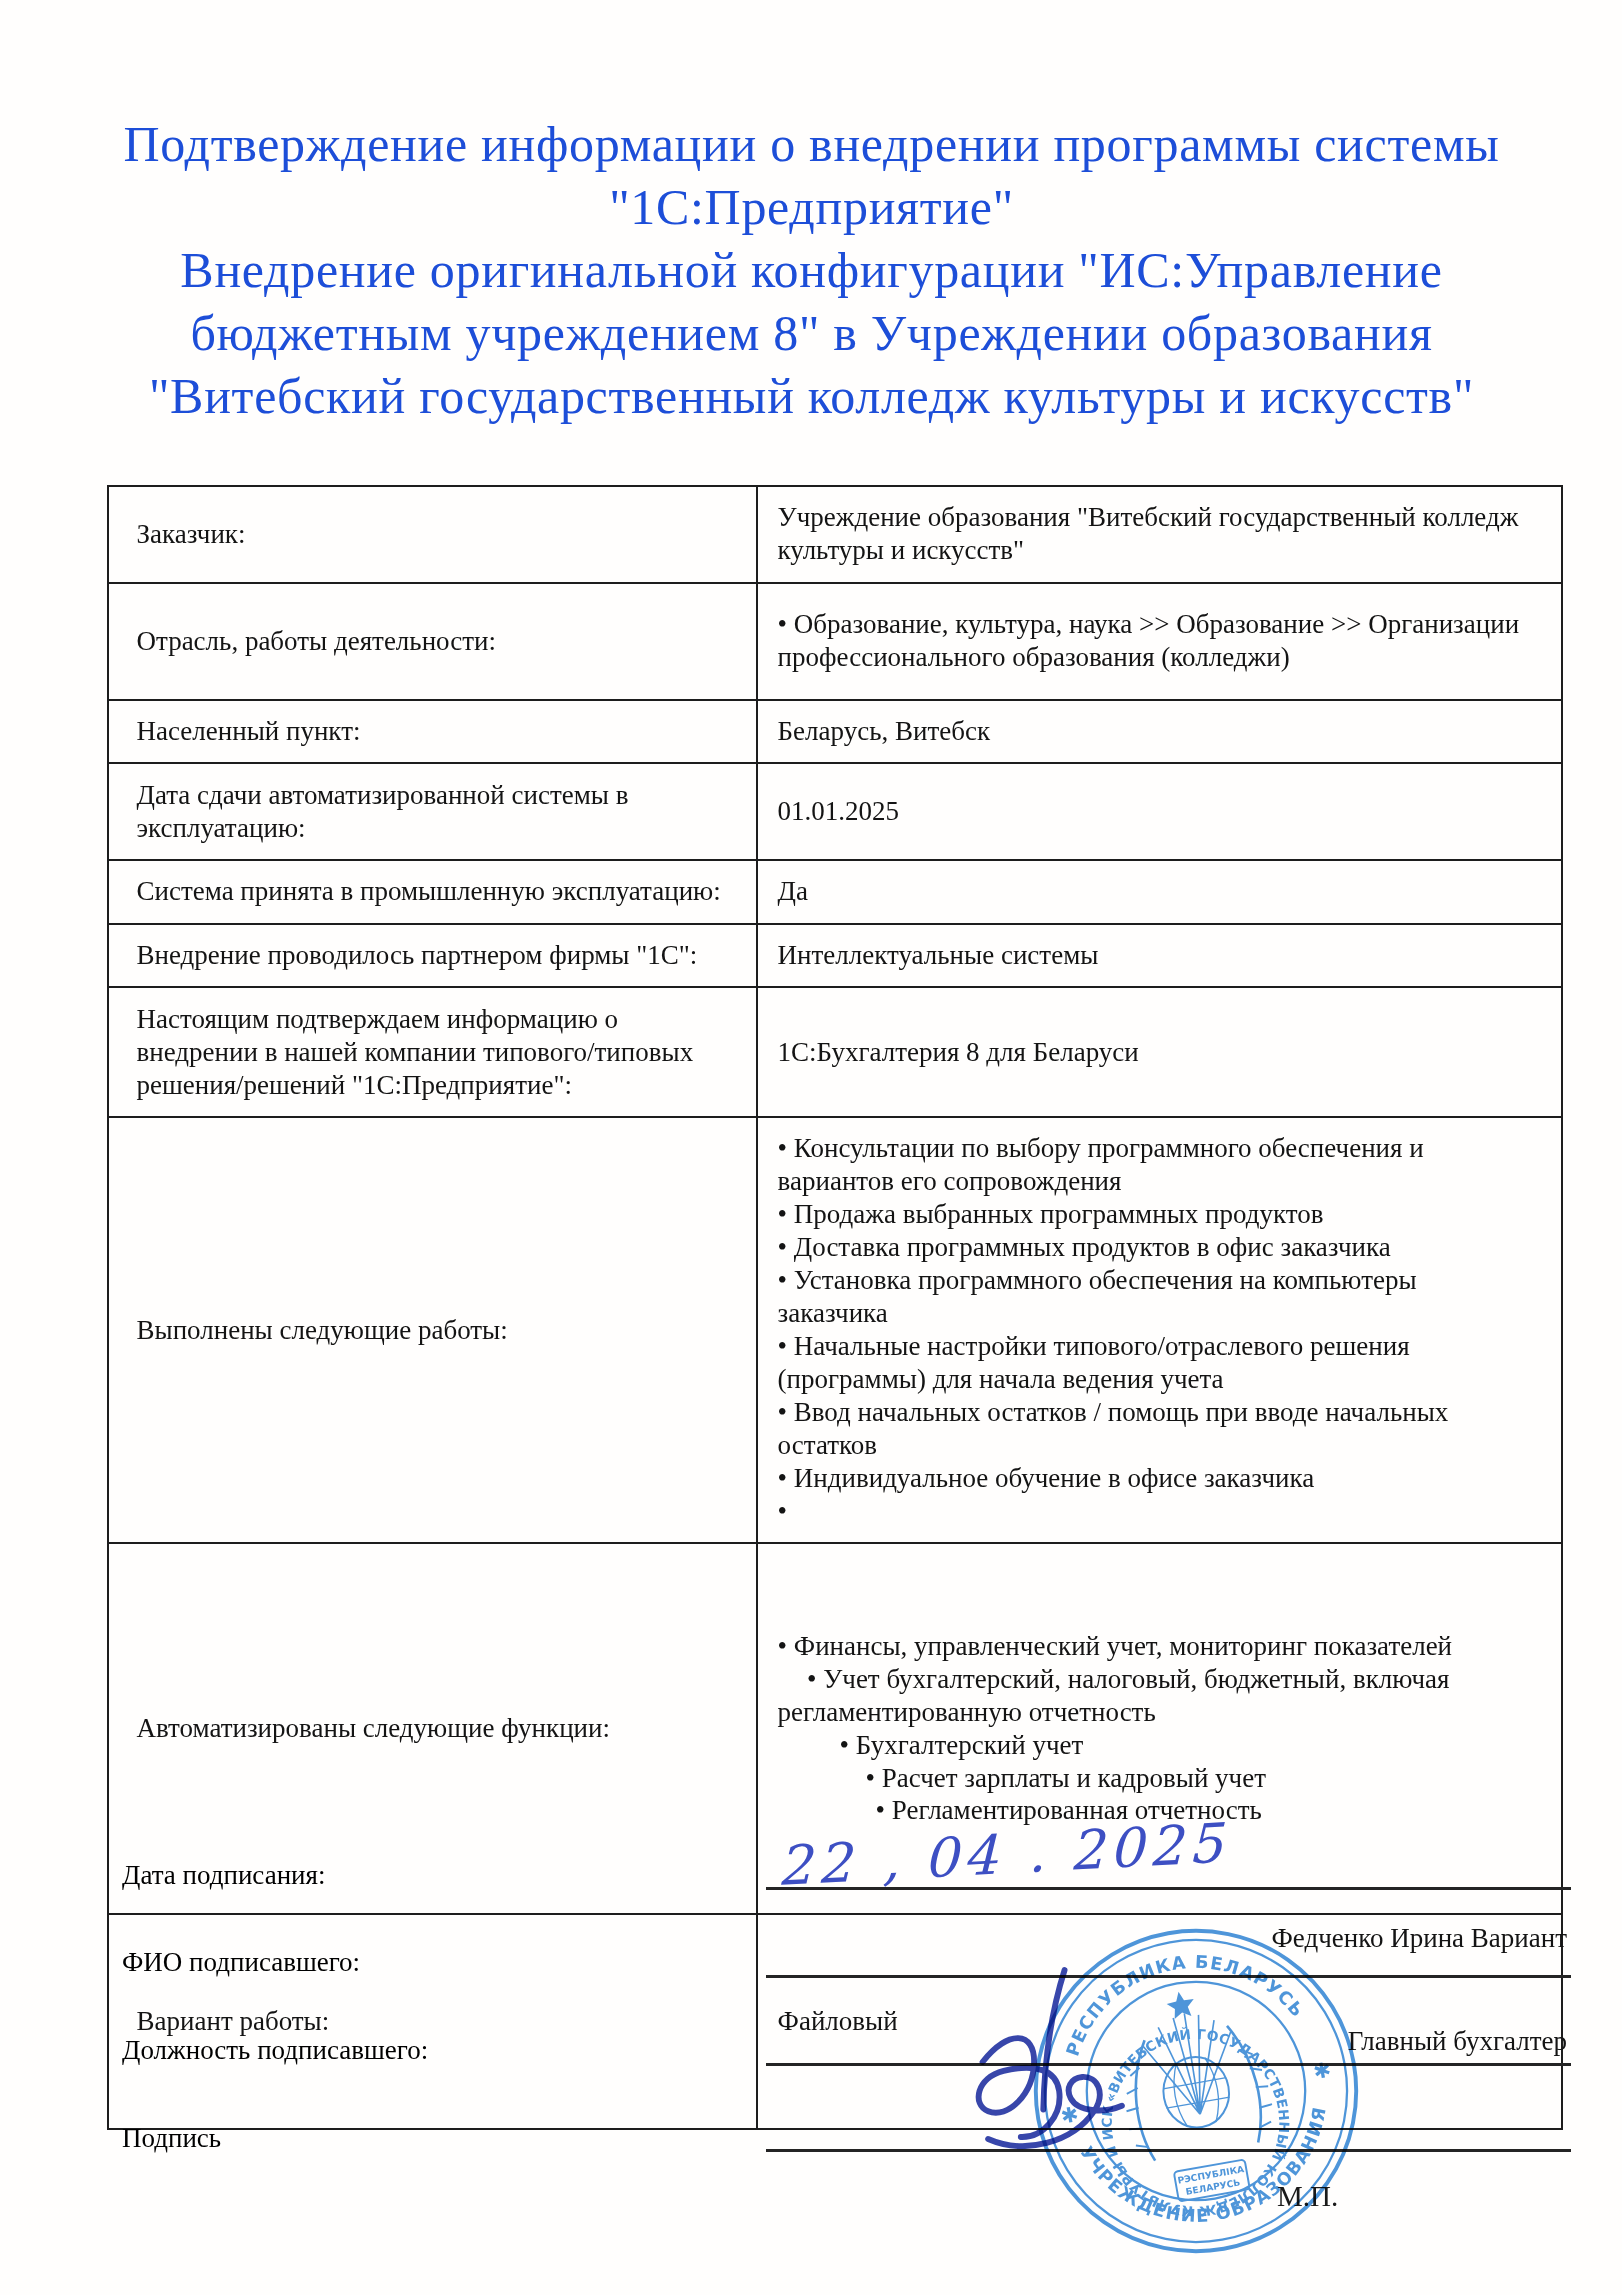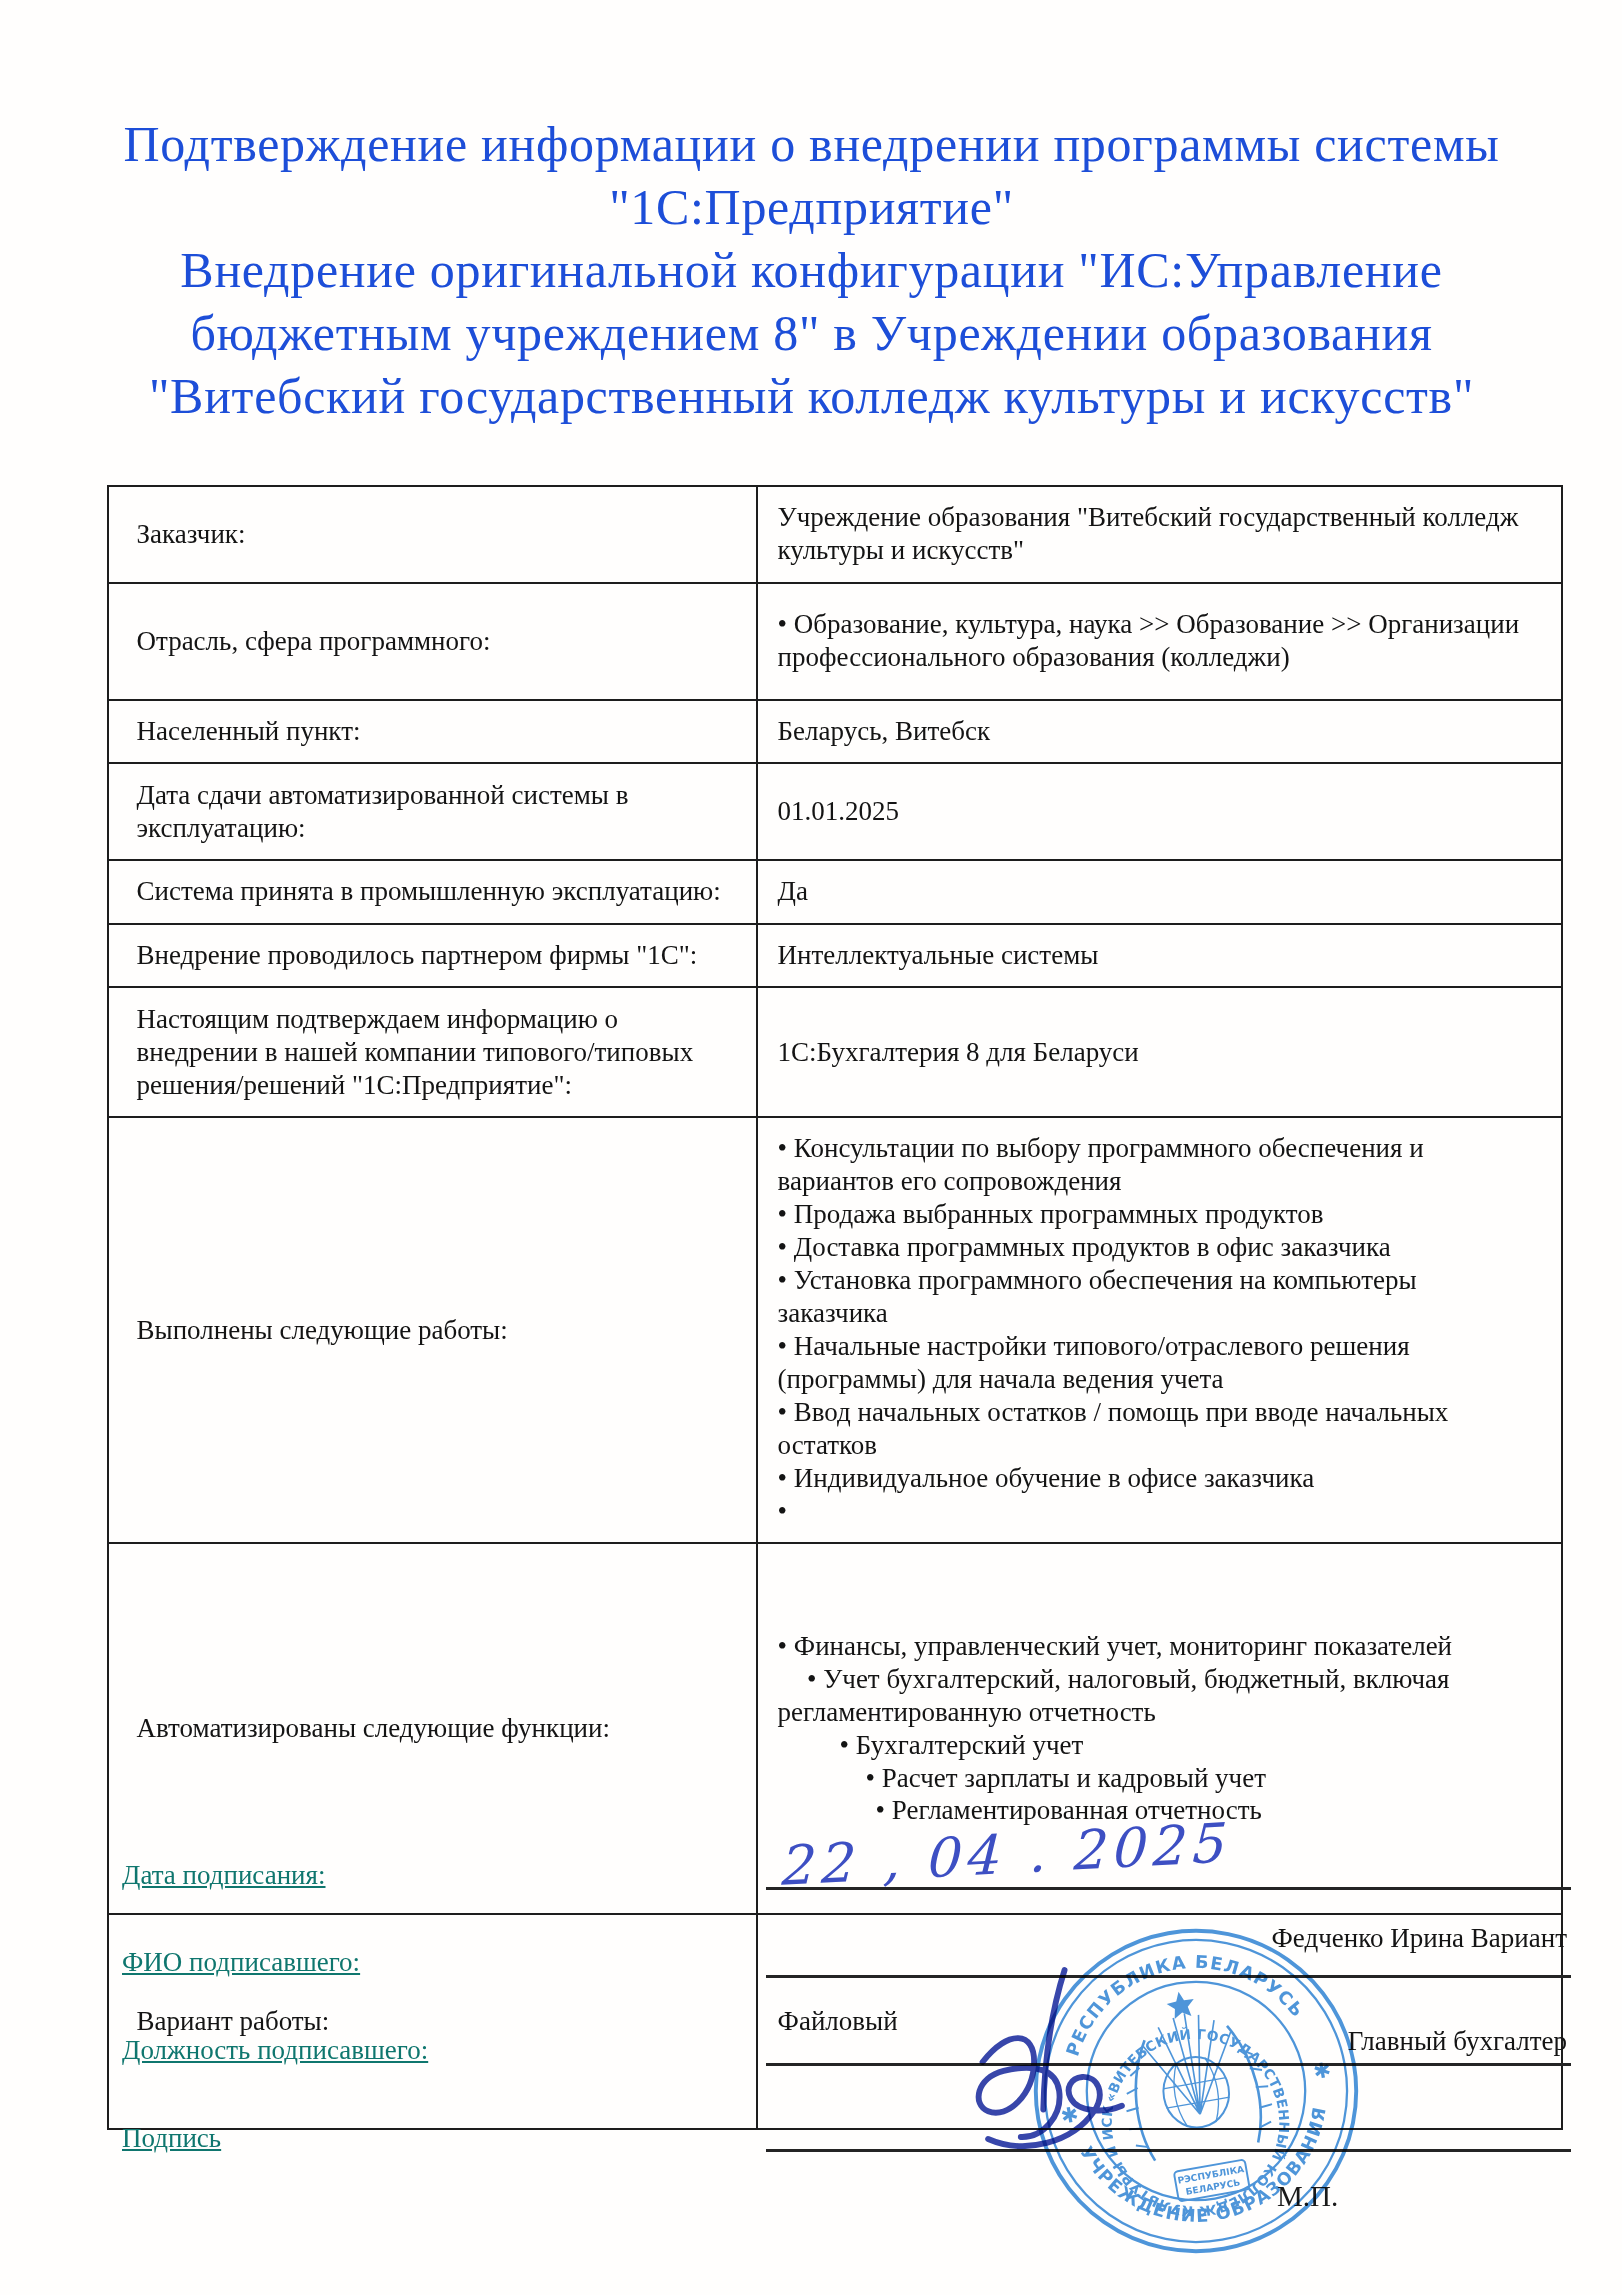--- a/index.html
+++ b/index.html
@@ -68,7 +68,7 @@
           <td class="value-cell">Учреждение образования "Витебский государственный колледж культуры и искусств"</td>
         </tr>
         <tr>
-          <td class="label-cell">Отрасль, сфера программного:</td>
+          <td class="label-cell">Отрасль, работы деятельности:</td>
           <td class="value-cell">• Образование, культура, наука &gt;&gt; Образование &gt;&gt; Организации профессионального образования (колледжи)</td>
         </tr>
         <tr>

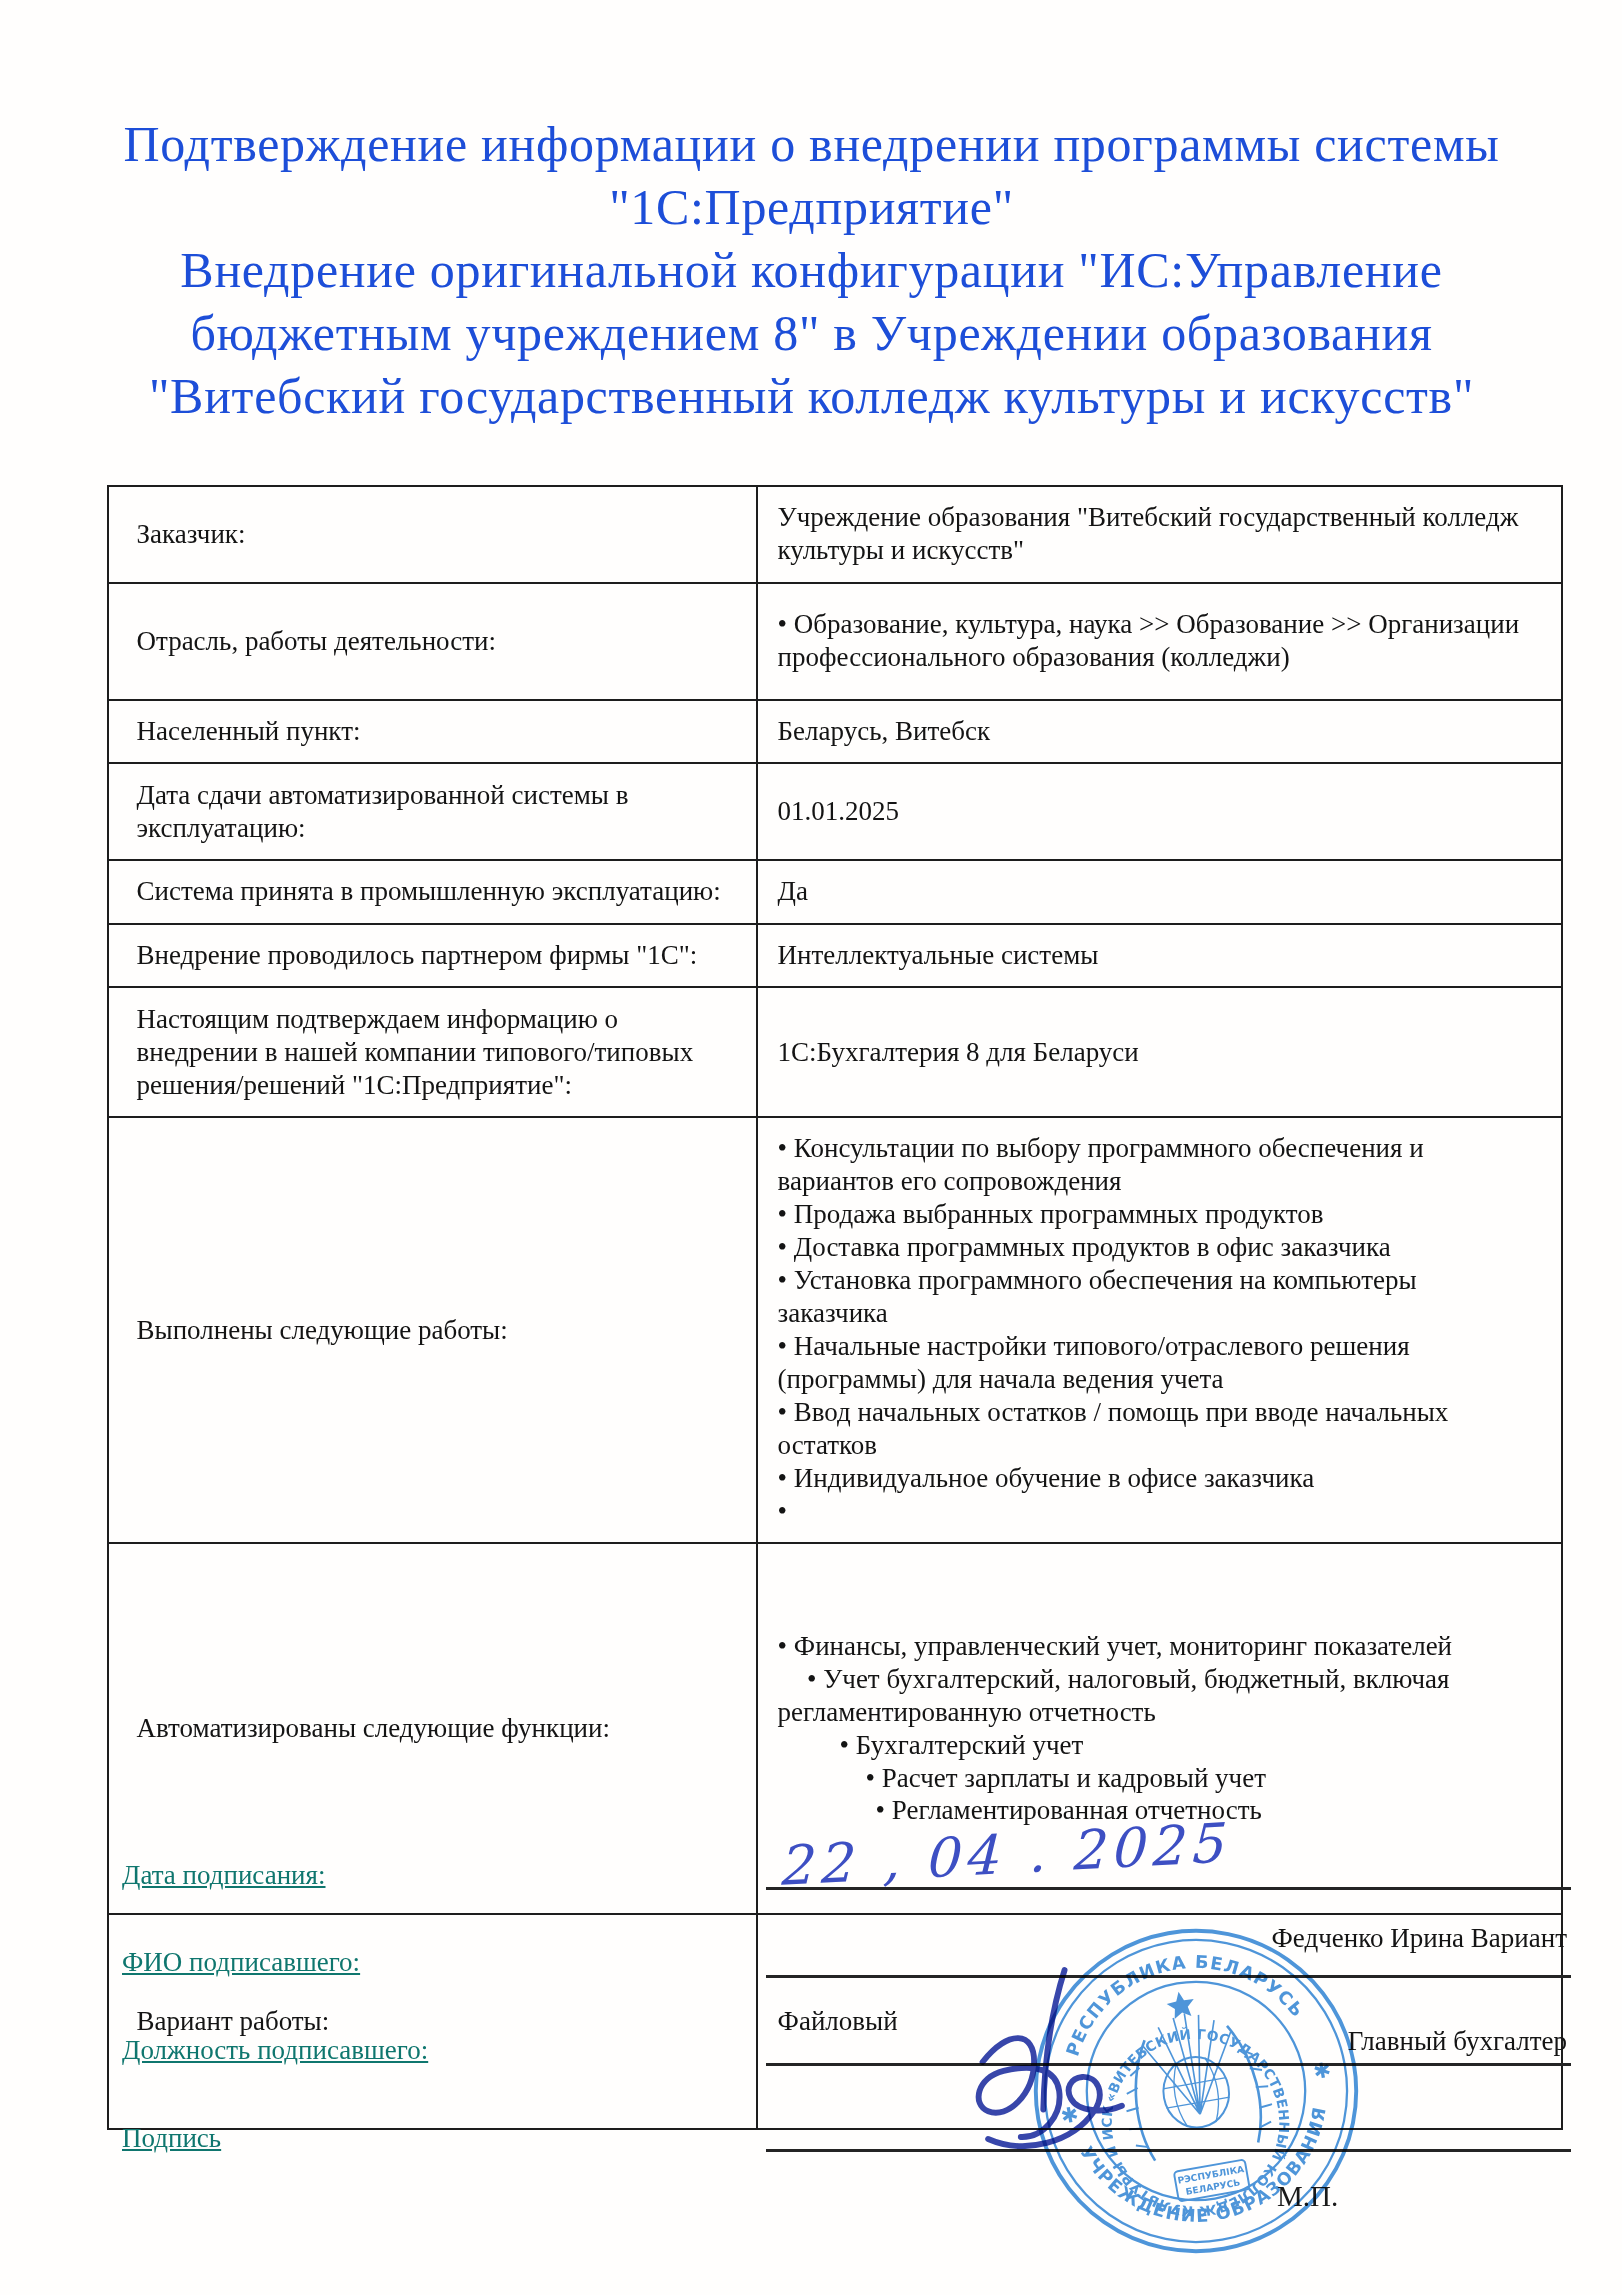--- a/index.html
+++ b/index.html
@@ -32,7 +32,7 @@
   #info-table tr:nth-child(11){height:63px;}
 
   
-  .sig-label{position:absolute;left:122px;font-size:27px;color:#0f766e;text-decoration:underline;}
+  .sig-label{position:absolute;left:122px;font-size:27px;color:#000000;}
   .sig-line{position:absolute;left:766px;width:805px;height:2.6px;background:#242424;}
   .sig-value{position:absolute;right:56px;font-size:27px;color:#141414;text-align:right;}
   .handwritten-date{position:absolute;left:782px;top:1823px;

